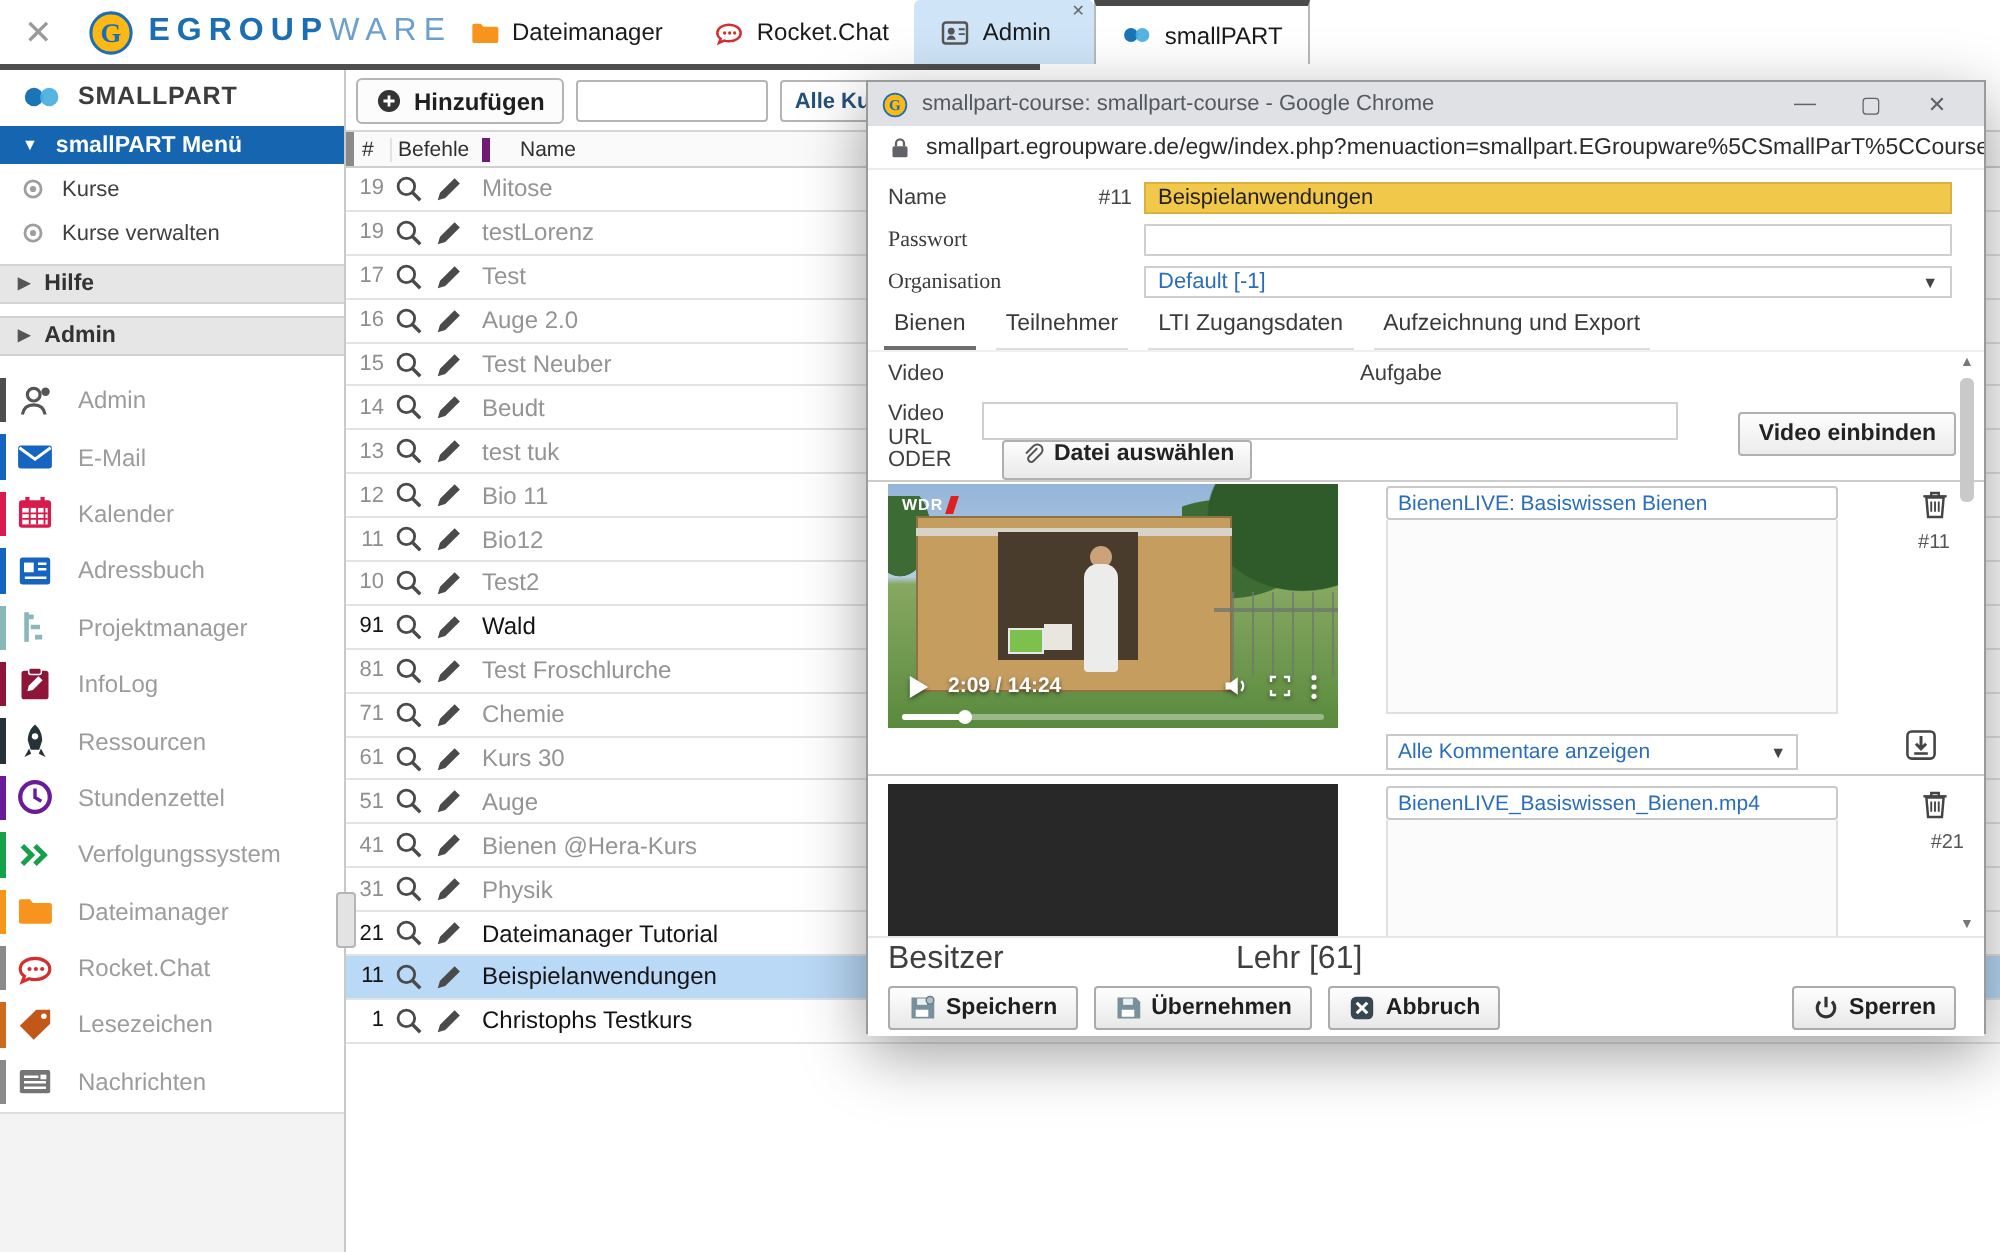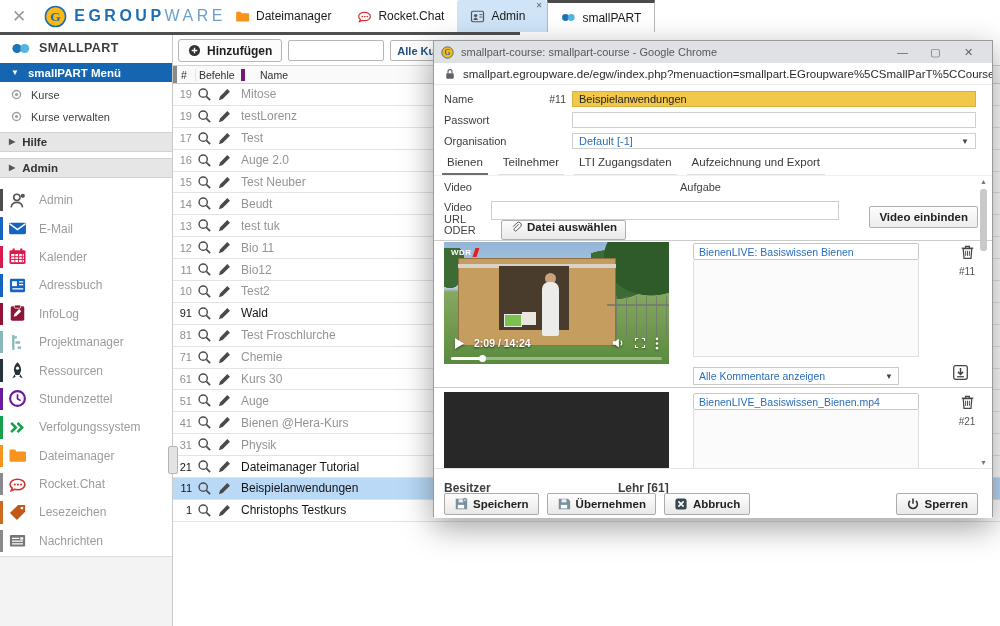--- a/index.html
+++ b/index.html
@@ -85,7 +85,7 @@
   .frow{position:absolute;left:10px;right:16px;height:16px;display:flex;align-items:center;}
   .frow-name{top:50px;} .frow-pass{top:71px;} .frow-org{top:92px;}
   .flabel{width:100px;font-size:11px;color:#3c3c3c;}
-  .flabel.wide{width:128px;}
+  .flabel.wide{width:128px;font-family:Liberation Serif, serif;}
   .fid{width:22px;text-align:right;font-size:10.5px;color:#444;margin-right:6px;}
   .finput{flex:1;height:16px;border:1px solid #cfcfcf;font-size:11px;display:flex;align-items:center;
           padding:0 6px;box-sizing:border-box;background:#fff;color:#222;}

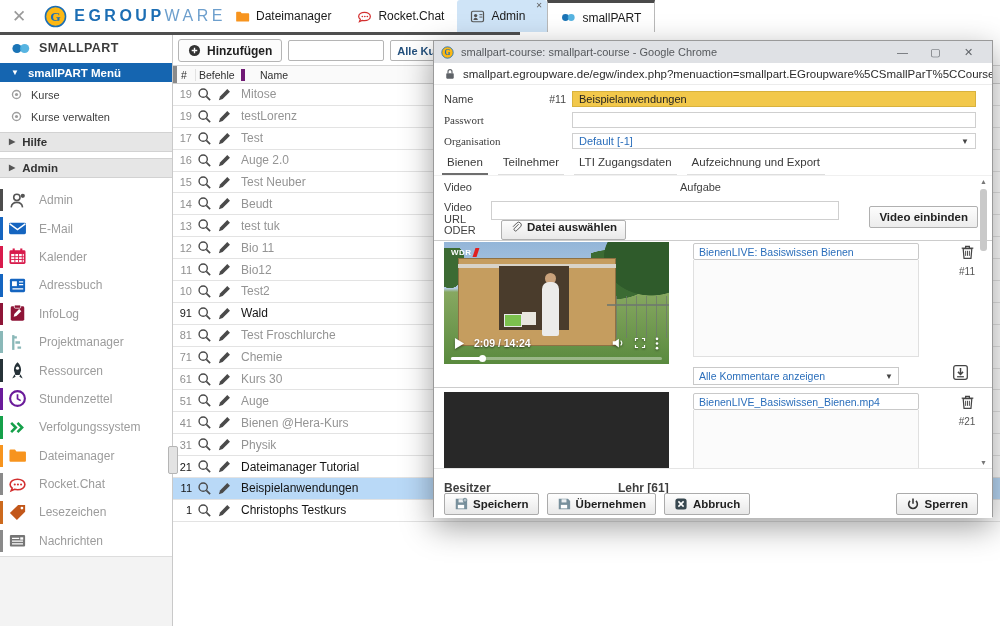--- a/index.html
+++ b/index.html
@@ -322,6 +322,16 @@
           <span class="app-label">Adressbuch</span>
         </div>
         <div class="app-item">
+          <span class="app-bar" style="background: rgb(138, 184, 184);"></span>
+          <span class="app-icon">
+            <svg viewBox="0 0 18 18">
+              <path d="M5 2v14" stroke="#8ab8b8" stroke-width="2.2"></path>
+              <path d="M5 4.2h3.4M7 9h4.4M9 13.8h3.4" stroke="#8ab8b8" stroke-width="2.2"></path>
+            </svg>
+          </span>
+          <span class="app-label">Projektmanager</span>
+        </div>
+        <div class="app-item">
           <span class="app-bar" style="background: rgb(142, 21, 55);"></span>
           <span class="app-icon">
             <svg viewBox="0 0 18 18">
@@ -331,16 +341,6 @@
             </svg>
           </span>
           <span class="app-label">InfoLog</span>
-        </div>
-        <div class="app-item">
-          <span class="app-bar" style="background: rgb(138, 184, 184);"></span>
-          <span class="app-icon">
-            <svg viewBox="0 0 18 18">
-              <path d="M5 2v14" stroke="#8ab8b8" stroke-width="2.2"></path>
-              <path d="M5 4.2h3.4M7 9h4.4M9 13.8h3.4" stroke="#8ab8b8" stroke-width="2.2"></path>
-            </svg>
-          </span>
-          <span class="app-label">Projektmanager</span>
         </div>
         <div class="app-item">
           <span class="app-bar" style="background: rgb(38, 50, 56);"></span>

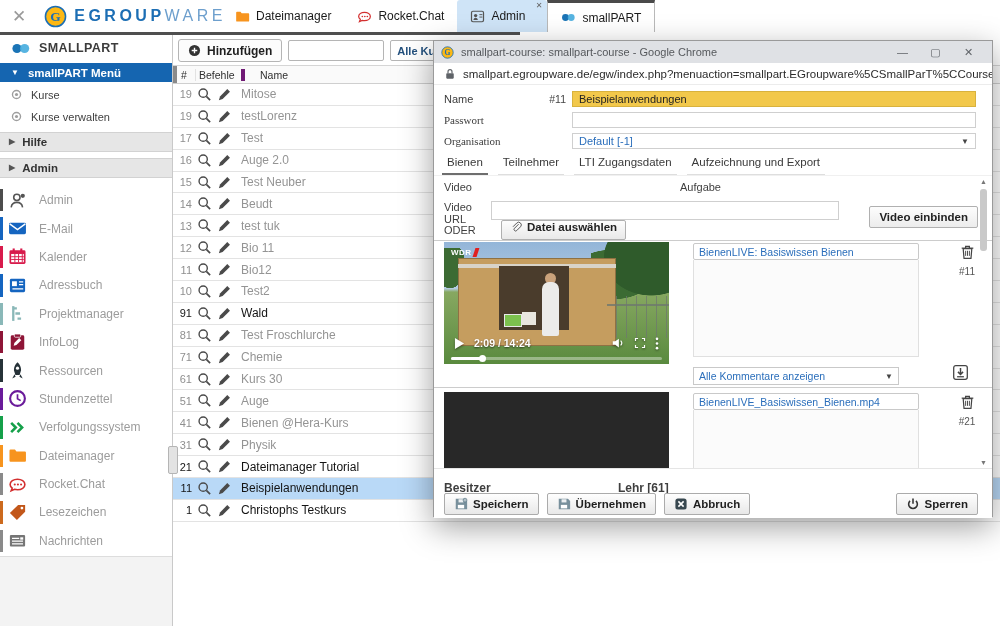--- a/index.html
+++ b/index.html
@@ -155,7 +155,7 @@
         justify-content:space-between;padding:0 5px;font-size:10.5px;color:#2a6ebb;background:#fff;}
   .csel .car{font-size:8px;color:#444;}
   .vside{position:absolute;left:518px;width:30px;text-align:center;}
-  .vs1{top:68px;} .vs2{top:218px;}
+  .vs1{top:68px;} .vs2{top:218px;text-align:right;}
   .vside svg{width:15px;height:16px;margin:0 auto;}
   .vid-id{margin-top:6px;font-size:10px;color:#555;}
   .dl-icon{position:absolute;top:188px;left:518px;}

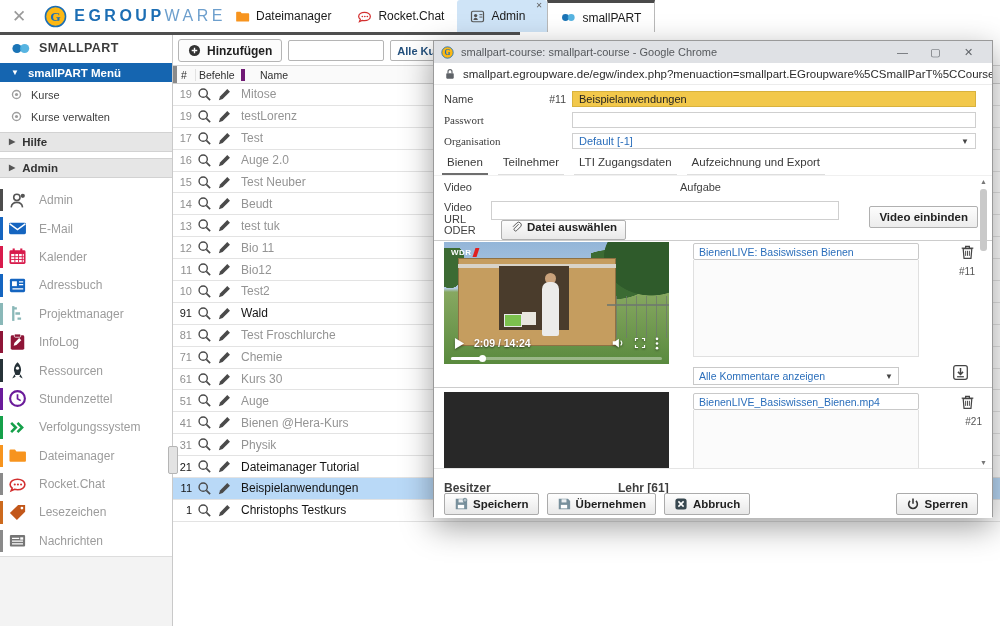--- a/index.html
+++ b/index.html
@@ -166,7 +166,7 @@
   .sthumb{position:absolute;top:11px;left:2px;width:7px;height:62px;background:#c9c9c9;border-radius:3px;}
 
   .dlg-footer{position:absolute;left:0;top:427px;width:558px;height:49px;background:#fff;border-top:1px solid #e5e5e5;}
-  .owner-row{position:absolute;top:12px;left:10px;display:flex;font-size:12px;color:#3f3f3f;font-weight:bold;}
+  .owner-row{position:absolute;top:2px;left:10px;display:flex;font-size:16px;color:#3f3f3f;}
   .owner-label{width:174px;}
   .fbtn-row{position:absolute;top:24px;left:10px;right:14px;display:flex;gap:8px;align-items:center;}
   .fbtn{display:flex;align-items:center;gap:5px;height:20px;padding:0 9px;border:1px solid #ababab;border-radius:2px;

